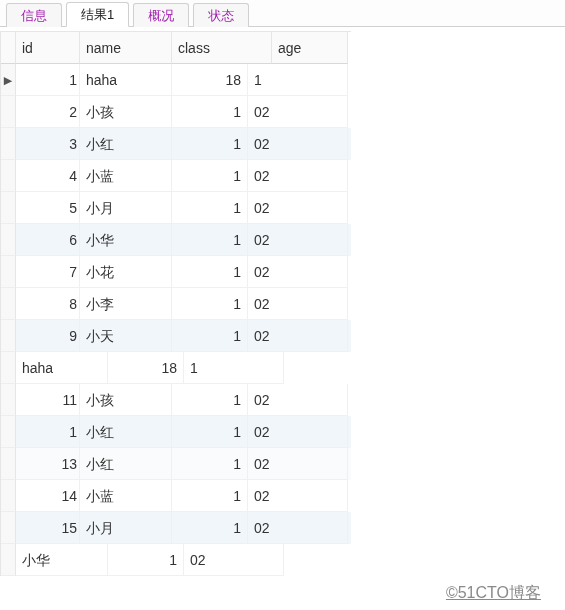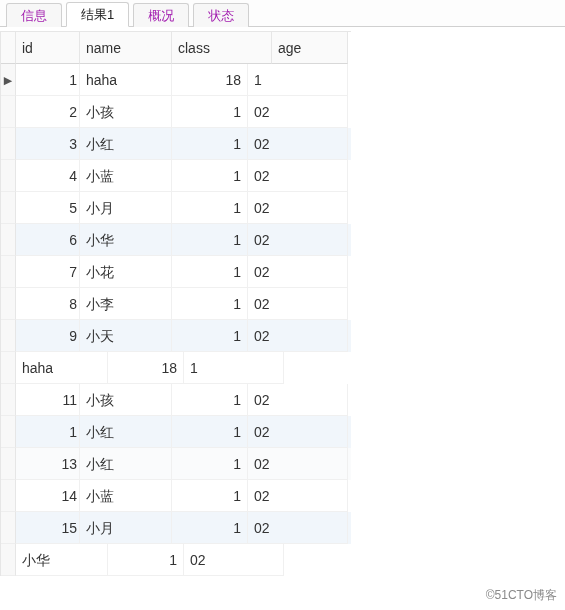--- a/index.html
+++ b/index.html
@@ -97,10 +97,11 @@
   .alt2 { background: #fafbfc; }
   .watermark {
     position: absolute;
-    right: 8px;
+    right: 24px;
     bottom: 6px;
-    font-size: 12px;
+    font-size: 16px;
     color: #8a8a8a;
+    text-decoration: underline;
   }
 </style>
 </head>

